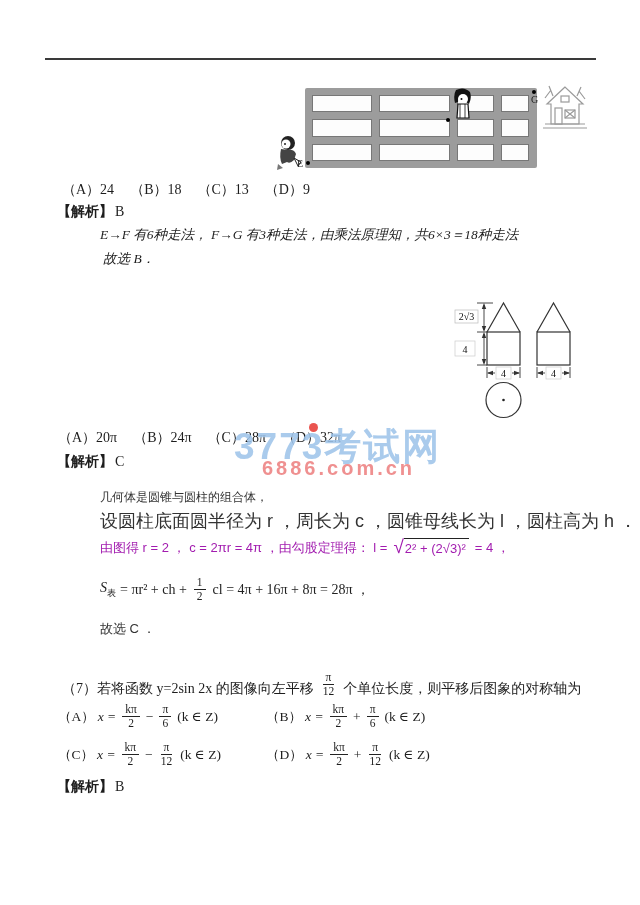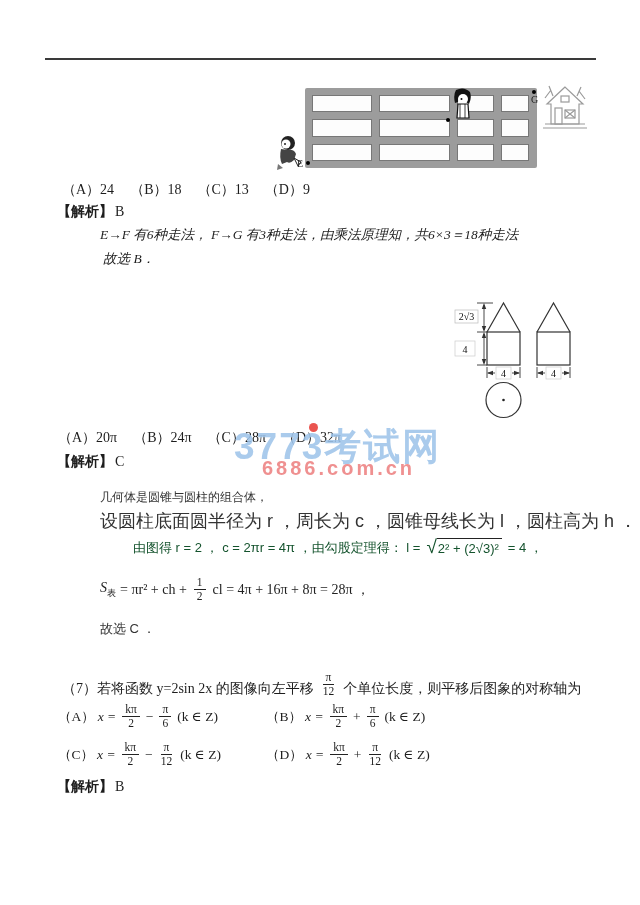--- a/index.html
+++ b/index.html
@@ -205,7 +205,7 @@
   <div class="expl" style="left:100px;top:481px;font-family:'Liberation Sans','DejaVu Sans',sans-serif;font-size:12px;color:#333;margin-top:8px;">几何体是圆锥与圆柱的组合体，</div>
   <div class="expl" style="left:100px;top:509px;font-family:'Liberation Sans','DejaVu Sans',sans-serif;font-size:18px;color:#333;">设圆柱底面圆半径为 r ，周长为 c ，圆锥母线长为 l ，圆柱高为 h ．</div>
 
-  <div class="expl mrow" style="left:100px;top:538px;font-family:'Liberation Sans','DejaVu Sans',sans-serif;font-size:13px;color:#14532d;margin-left:33px;">
+  <div class="expl mrow" style="left:100px;top:538px;font-family:'Liberation Sans','DejaVu Sans',sans-serif;font-size:13px;color:#a21caf;">
     <span>由图得 r = 2 ， c = 2πr = 4π ，由勾股定理得： l =</span>
     <span class="sqrt">
         <span class="sign">√</span>

